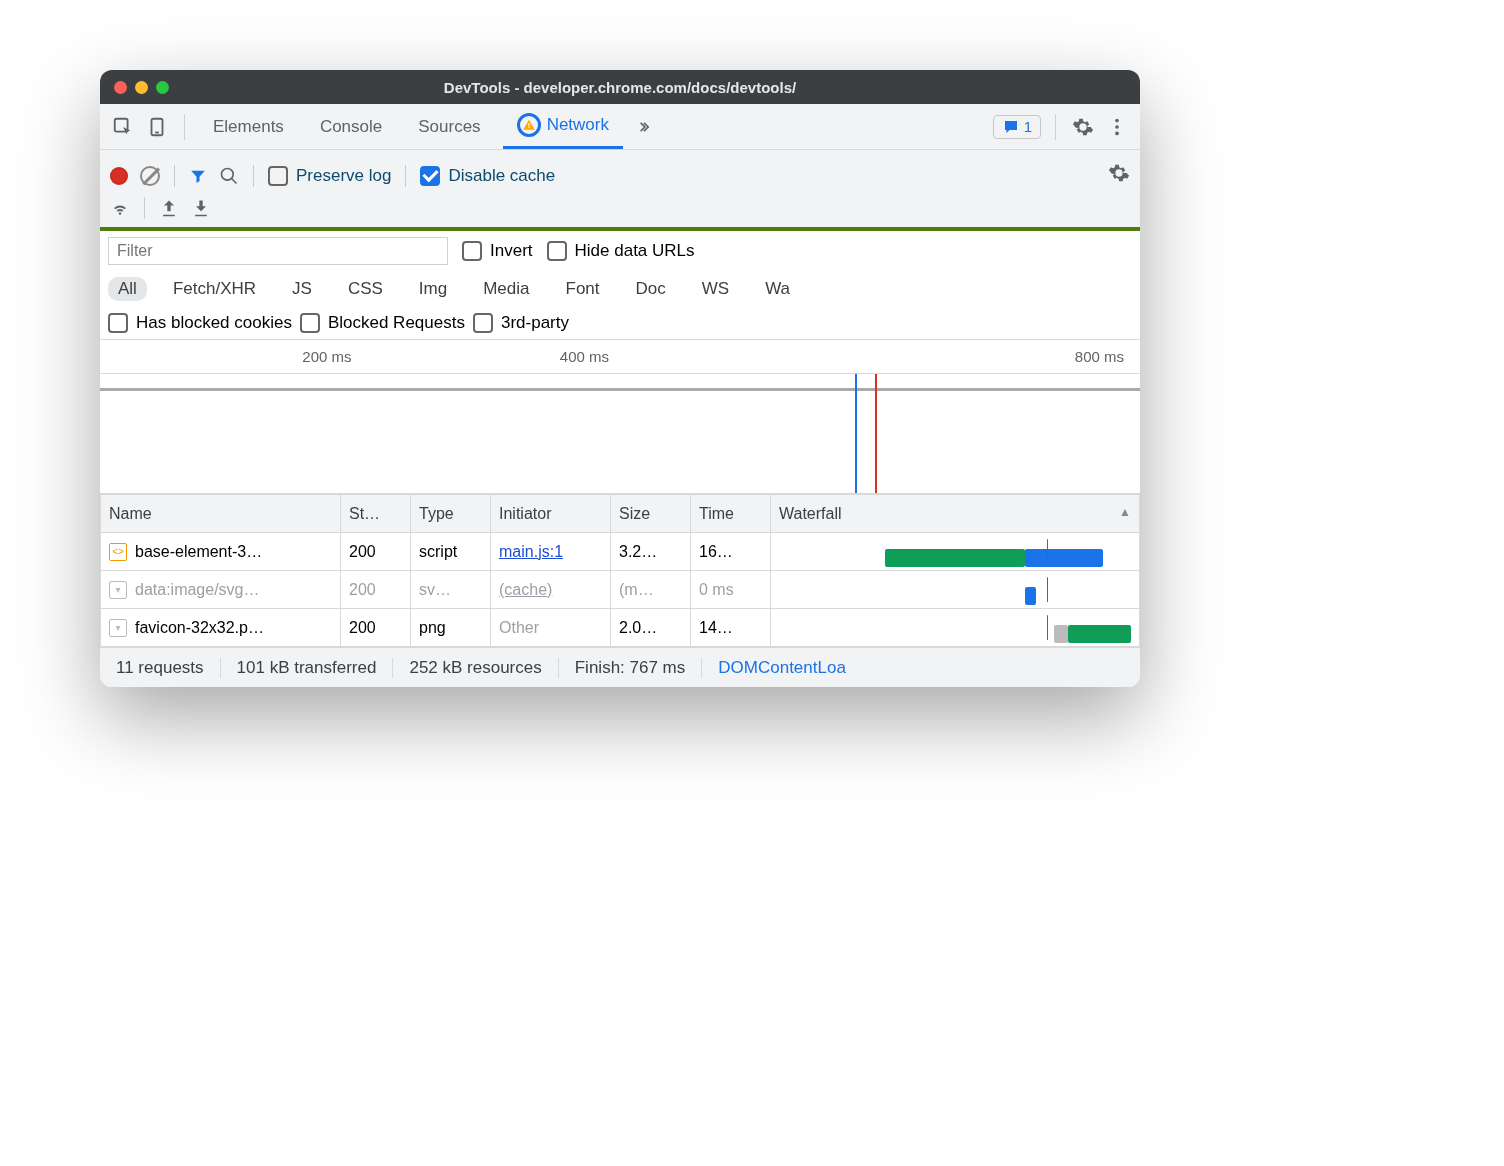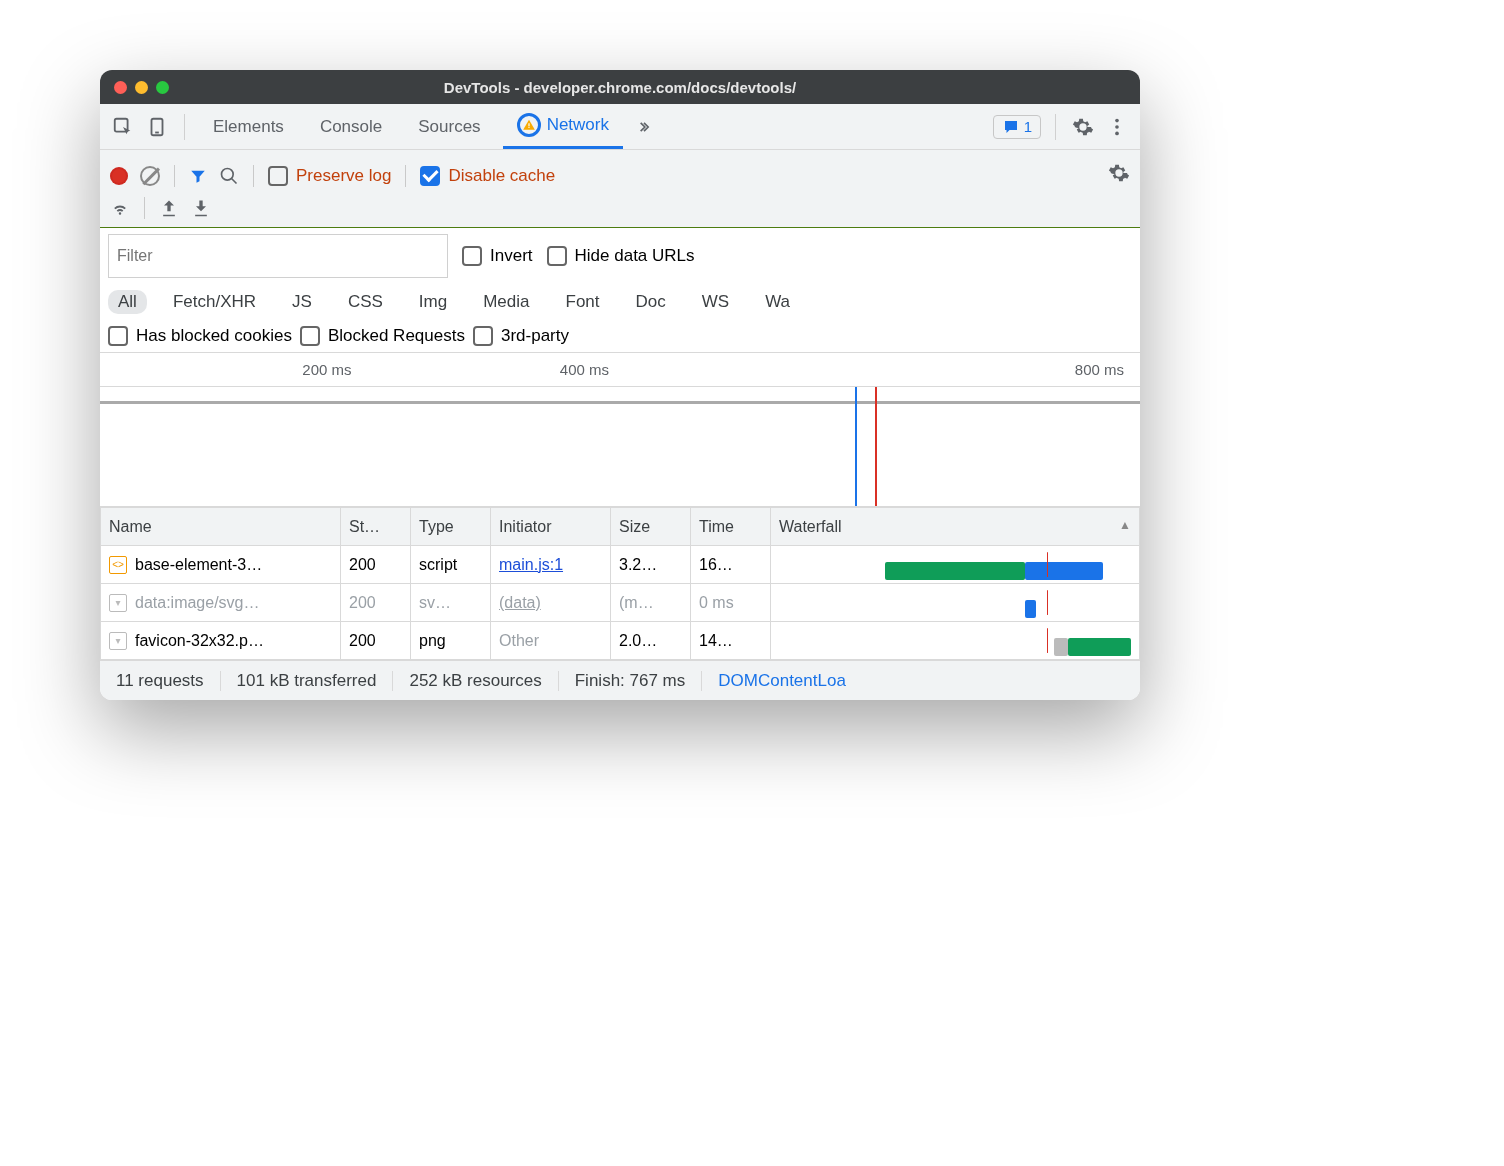--- a/index.html
+++ b/index.html
@@ -83,9 +83,9 @@
 .net-toolbar {
   background: #f1f3f4;
   padding: 8px 10px 4px;
-  border-bottom: 1px solid #4d7c0f;
+  border-bottom: 4px solid #4d7c0f;
   font-size: 17px;
-  color: #c2410c;
+  color: #0c4a6e;
 }
 .net-row { display: flex; align-items: center; gap: 12px; padding: 4px 0; }
 .dot-red { width: 18px; height: 18px; border-radius: 50%; background: #d93025; box-shadow: 0 0 0 2px #a50e0e33 inset; }

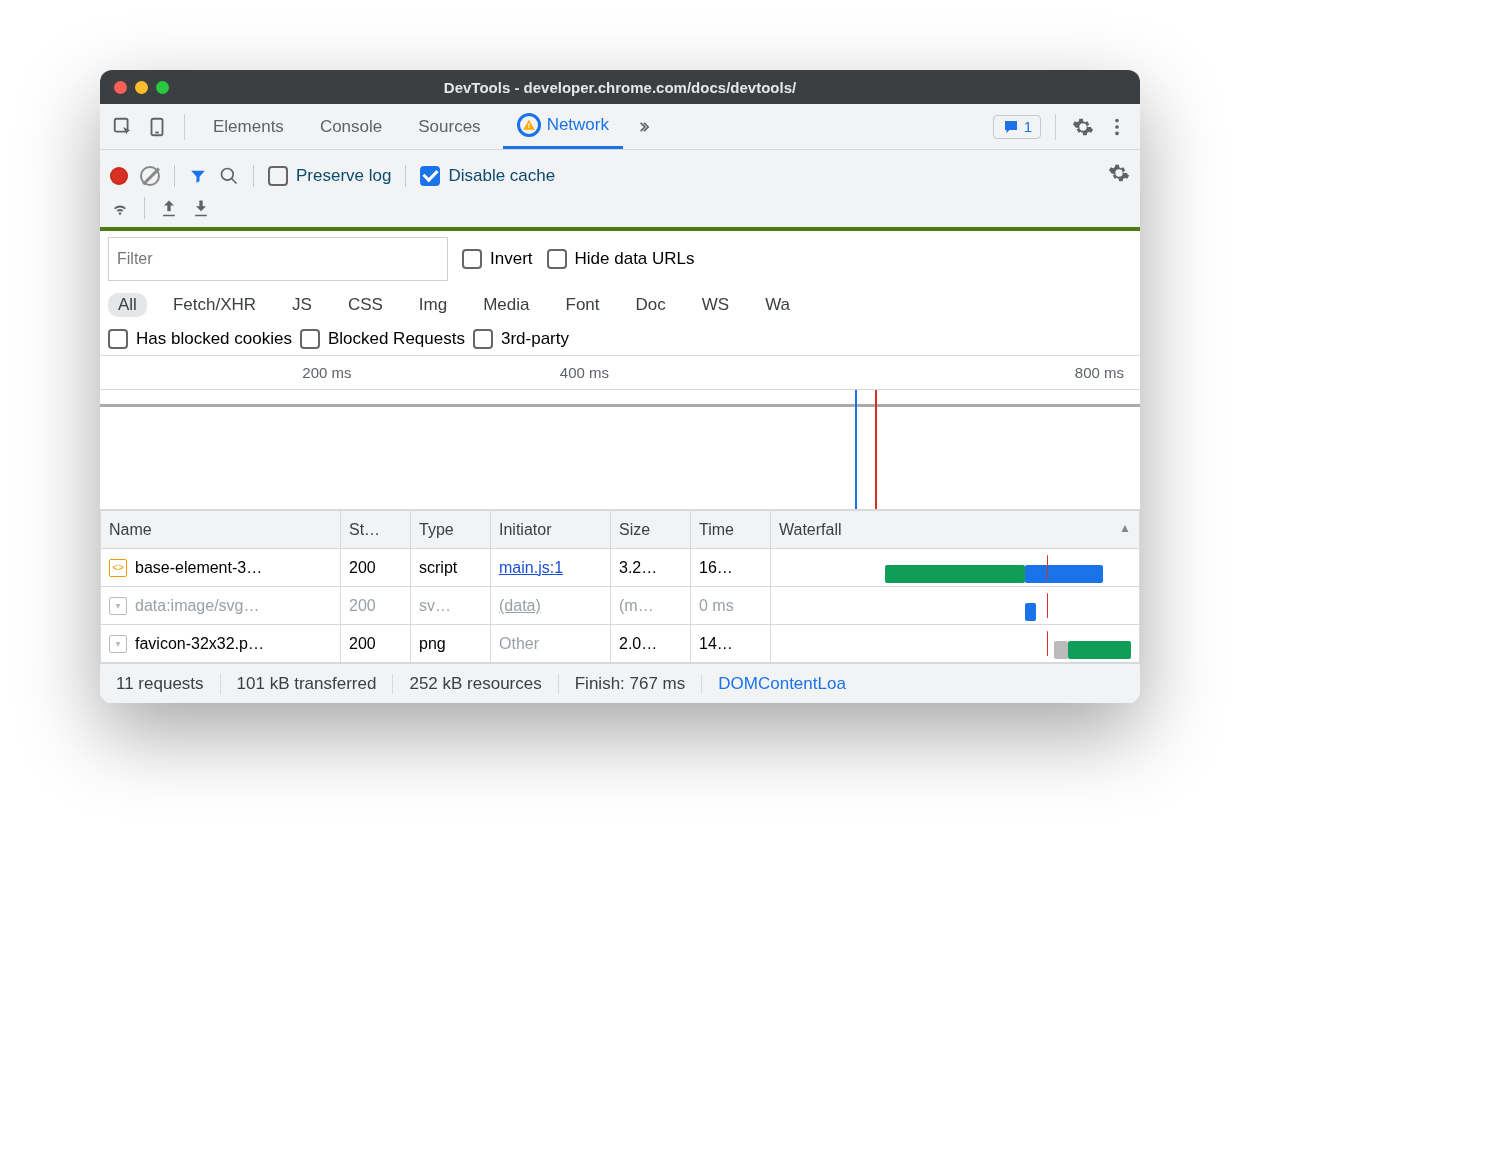--- a/index.html
+++ b/index.html
@@ -109,7 +109,7 @@
 }
 .filter-row1 { display:flex; align-items:center; padding:6px 8px; gap:14px; }
 .filter-input {
-  width: 340px; height: 44px; border: 1px solid #d0d0d0;
+  width: 340px; height: 28px; border: 1px solid #d0d0d0;
   padding: 0 8px; font-size: 16px; color: #888; background:#fff;
 }
 .filter-row2 { display:flex; align-items:center; flex-wrap:wrap; gap:16px; padding:6px 8px; color:#3c4043; }

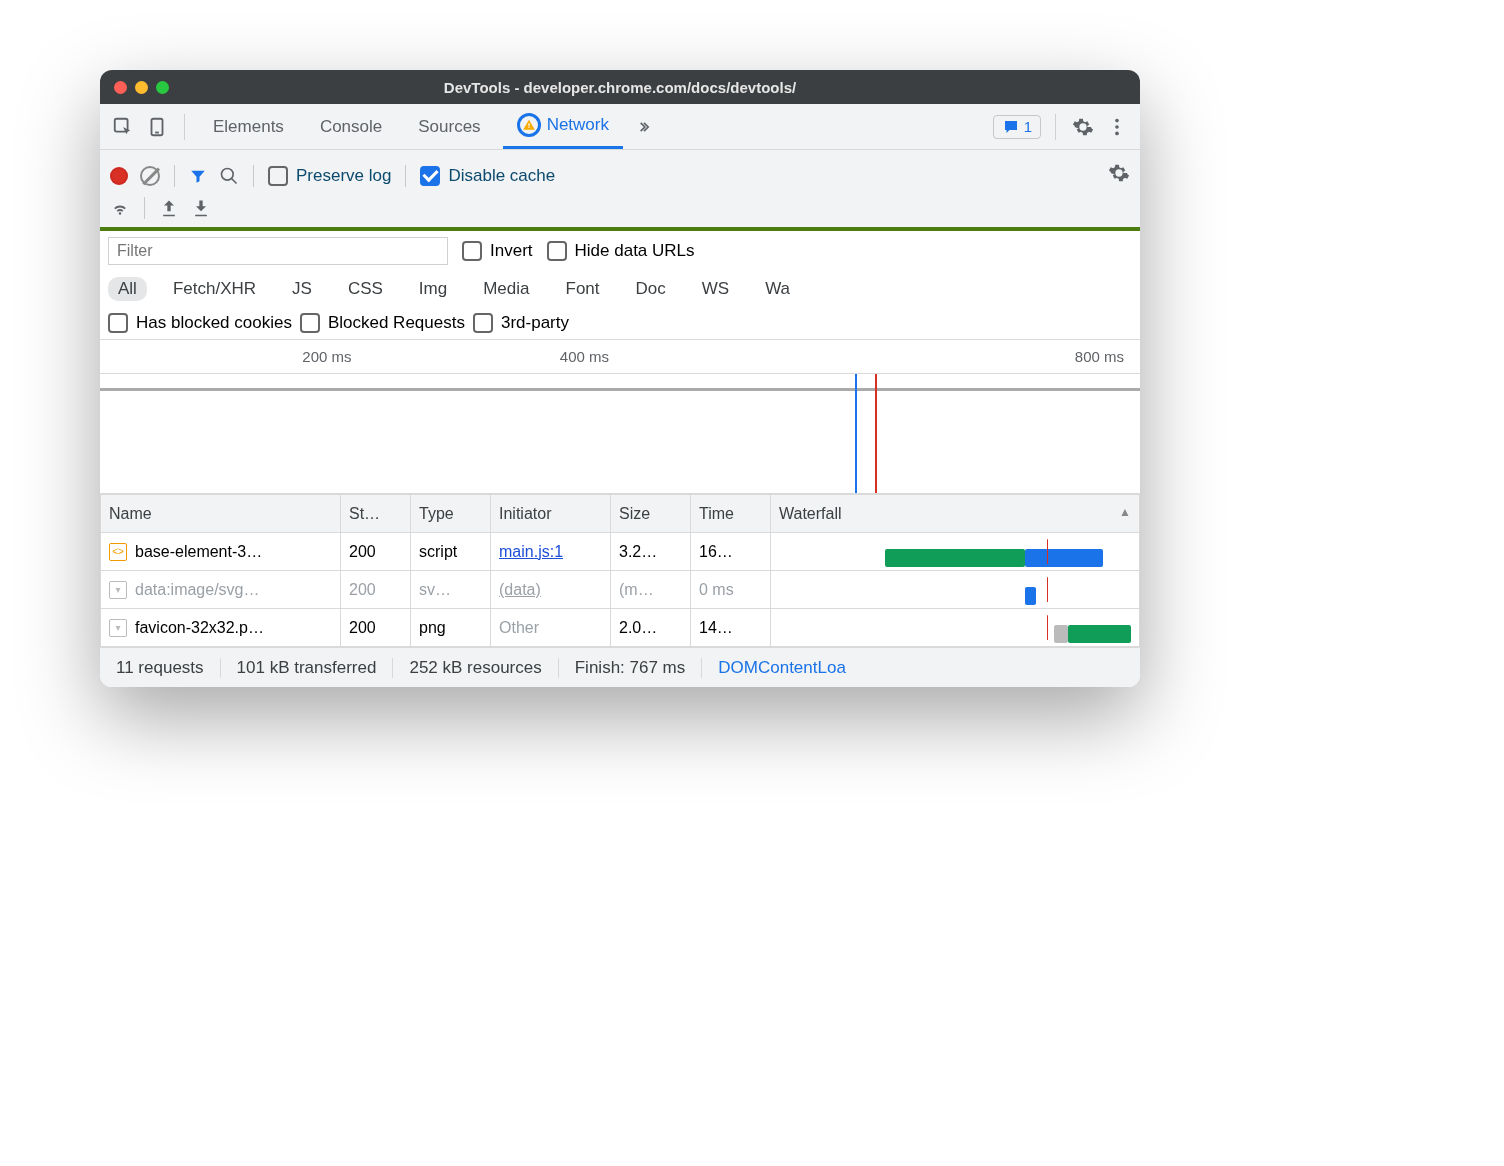--- a/index.html
+++ b/index.html
@@ -393,7 +393,7 @@
           </td>
           <td>200</td>
           <td>sv…</td>
-          <td><span class="initiator-link dim">(data)</span></td>
+          <td><span class="initiator-link dim">(cache)</span></td>
           <td>(m…</td>
           <td>0 ms</td>
           <td>

